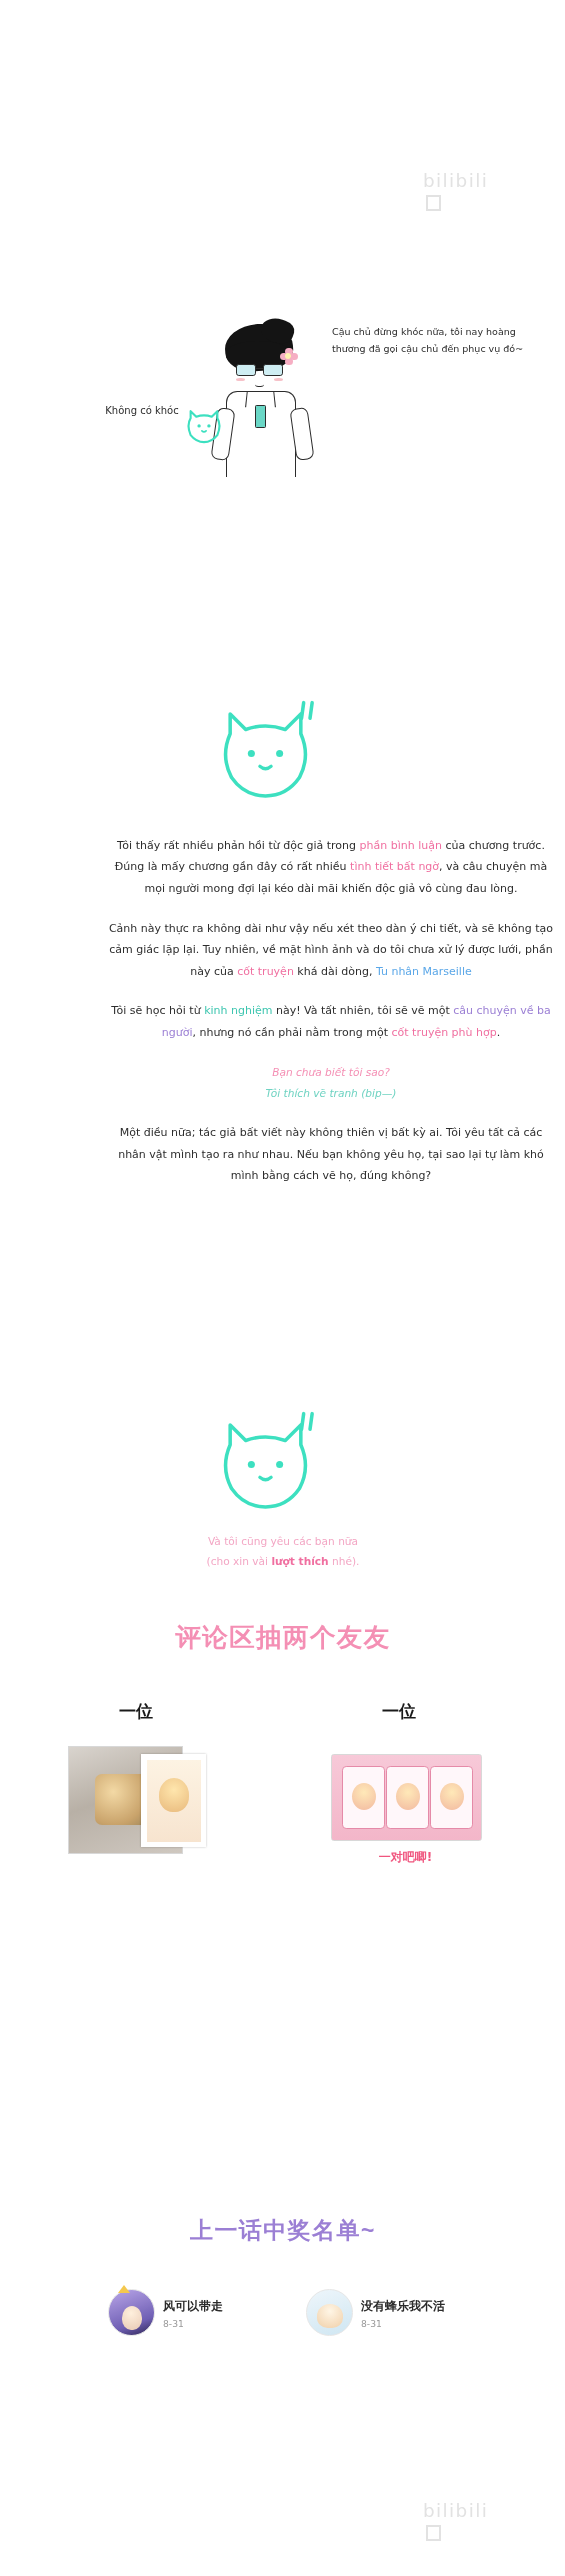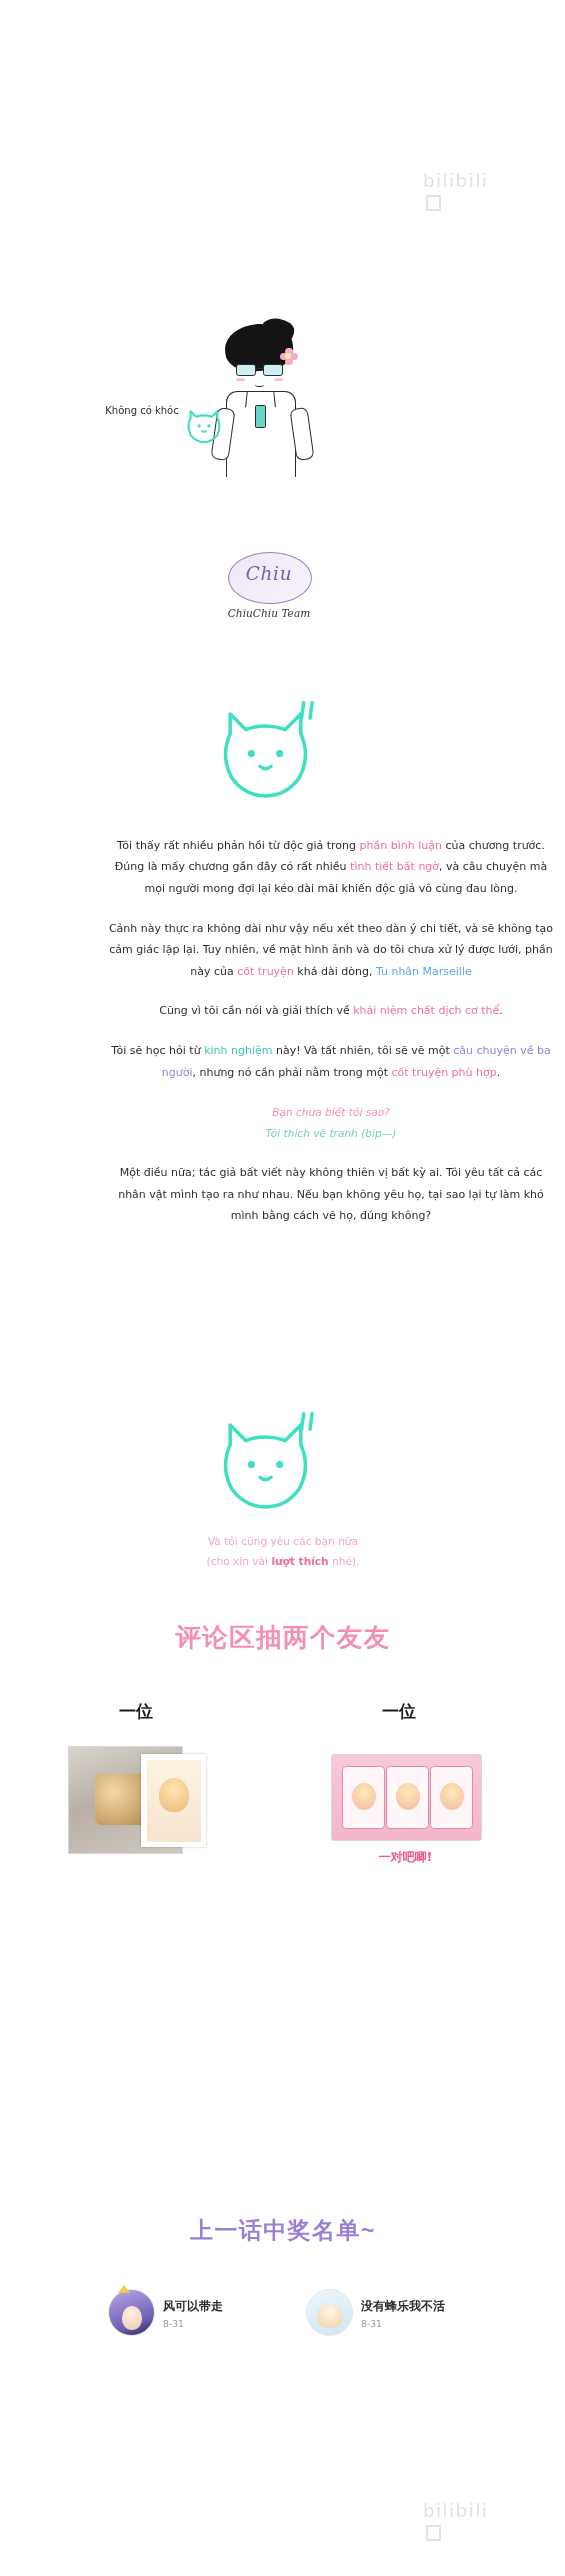--- a/index.html
+++ b/index.html
@@ -444,6 +444,7 @@
 
   <div class="illus">
 
+    <div class="speech-right">Cậu chủ đừng khóc nữa, tôi nay hoàng thương đã gọi cậu chủ đến phục vụ đó~</div>
 
     <div class="speech-left">Không có khóc</div>
 

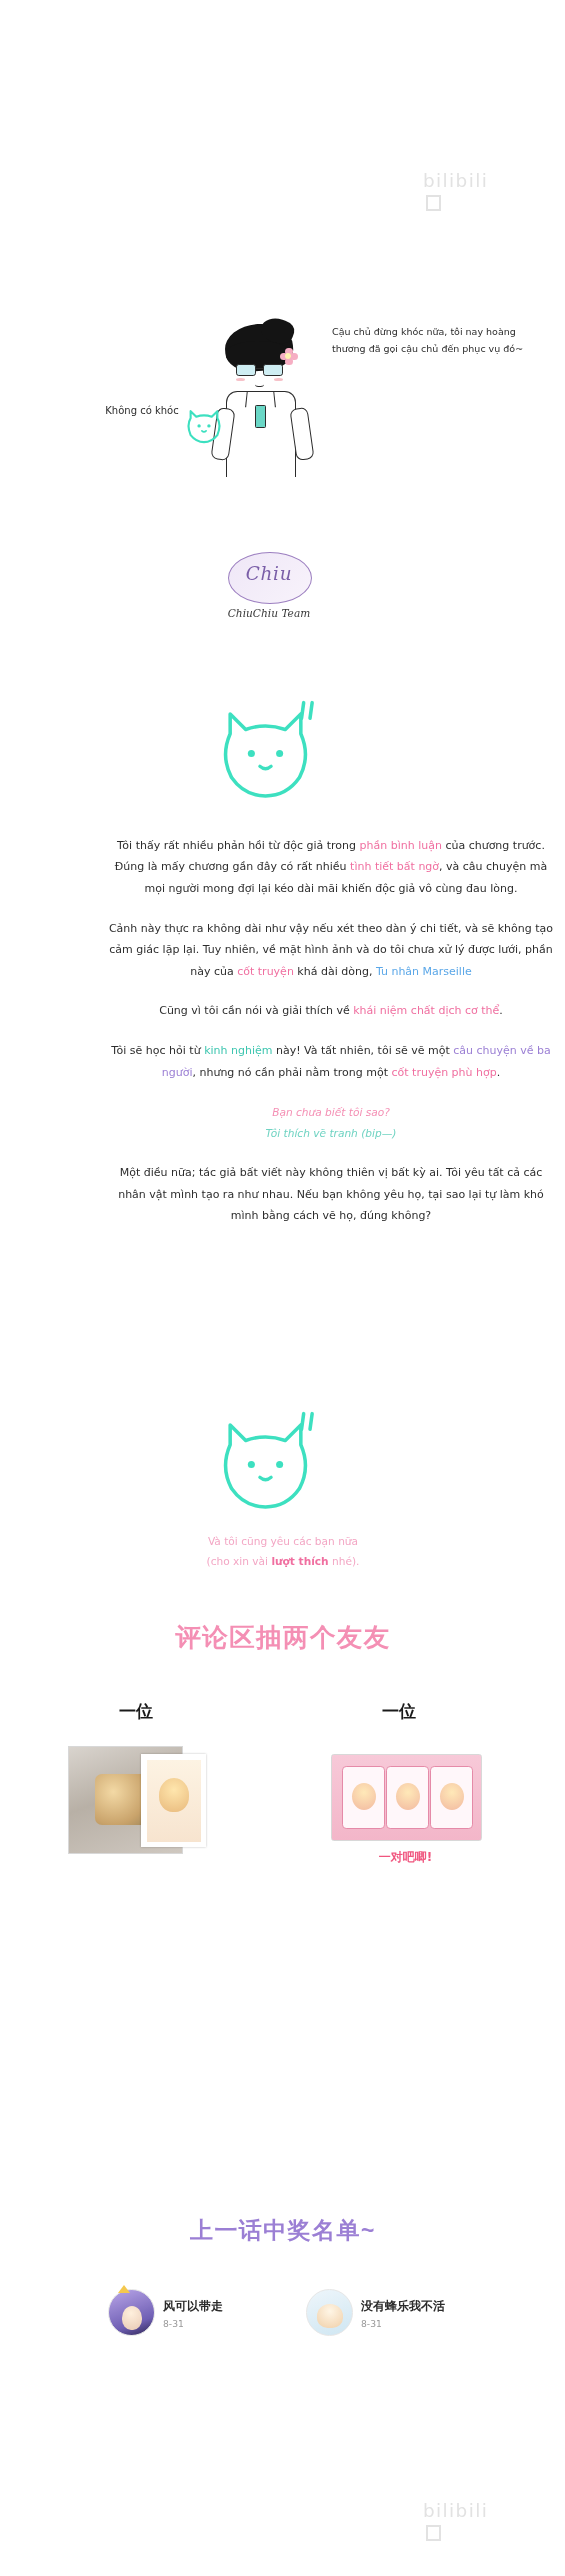--- a/index.html
+++ b/index.html
@@ -484,11 +484,6 @@
     </div>
   </div>
 
-  <div class="logo">
-    <div class="ring"></div>
-    <div class="word">Chiu</div>
-    <div class="team">ChiuChiu Team</div>
-  </div>
 
   <div class="cat" style="top:697px; left:216px;">
     <svg width="99" height="106" viewBox="0 0 140 150" fill="none">

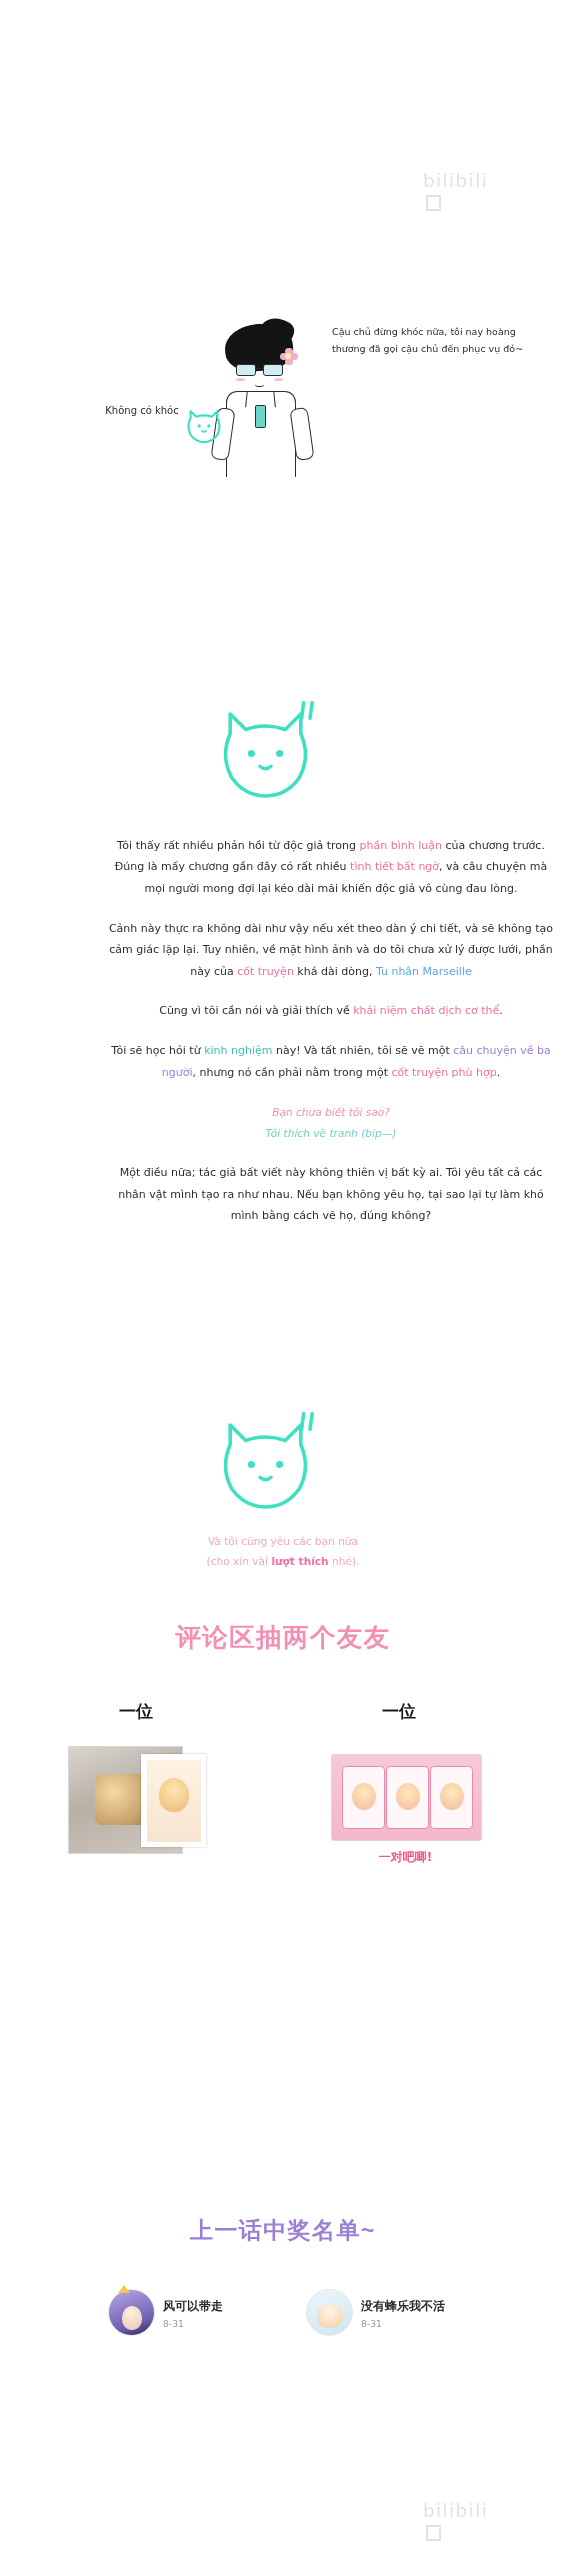--- a/index.html
+++ b/index.html
@@ -503,9 +503,6 @@
       Cảnh này thực ra không dài như vậy nếu xét theo dàn ý chi tiết, và sẽ không tạo cảm giác lặp lại. Tuy nhiên, về mặt hình ảnh và do tôi chưa xử lý được lưới, phần này của <span class="pink">cốt truyện</span> khá dài dòng, <span class="blue">Tu nhân Marseille</span>
     </p>
     <p>
-      Cũng vì tôi cần nói và giải thích về <span class="pink">khái niệm chất dịch cơ thể</span>.
-    </p>
-    <p>
       Tôi sẽ học hỏi từ <span class="teal">kinh nghiệm</span> này! Và tất nhiên, tôi sẽ vẽ một <span class="purple">câu chuyện về ba người</span>, nhưng nó cần phải nằm trong một <span class="pink">cốt truyện phù hợp</span>.
     </p>
     <p class="centered-small">

